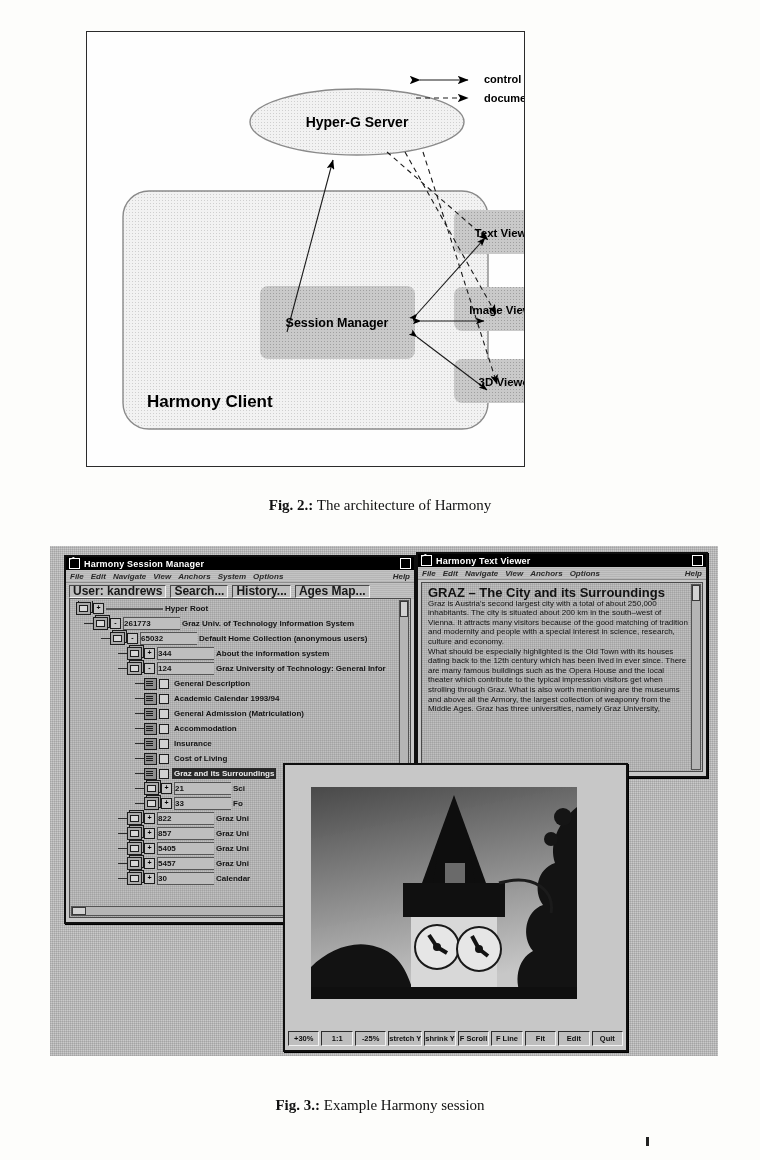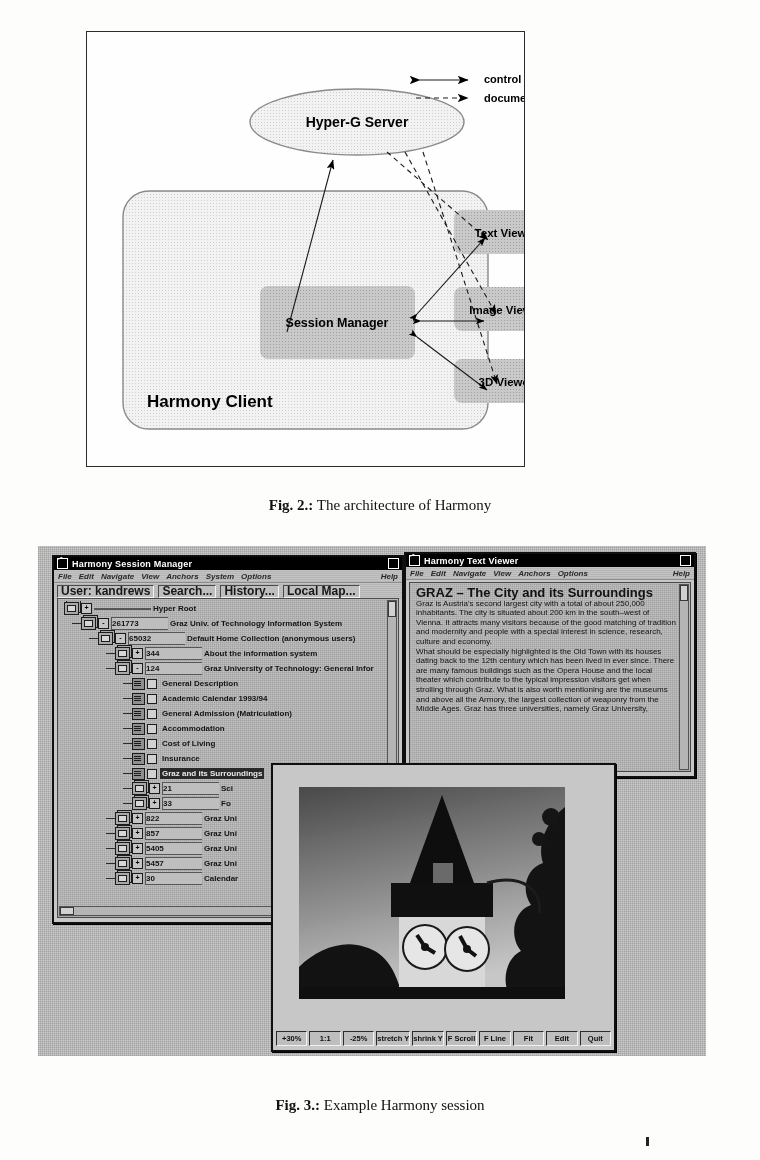--- a/index.html
+++ b/index.html
@@ -21,7 +21,7 @@
   #cap3{top:1097px;}
 
   
-  #fig3{position:absolute;left:38px;top:546px;width:668px;height:510px;
+  #fig3{position:absolute;left:50px;top:546px;width:668px;height:510px;
         background:#c9c9c9;
         background-image:
           repeating-linear-gradient(0deg,rgba(0,0,0,.10) 0 1px,transparent 1px 2px),

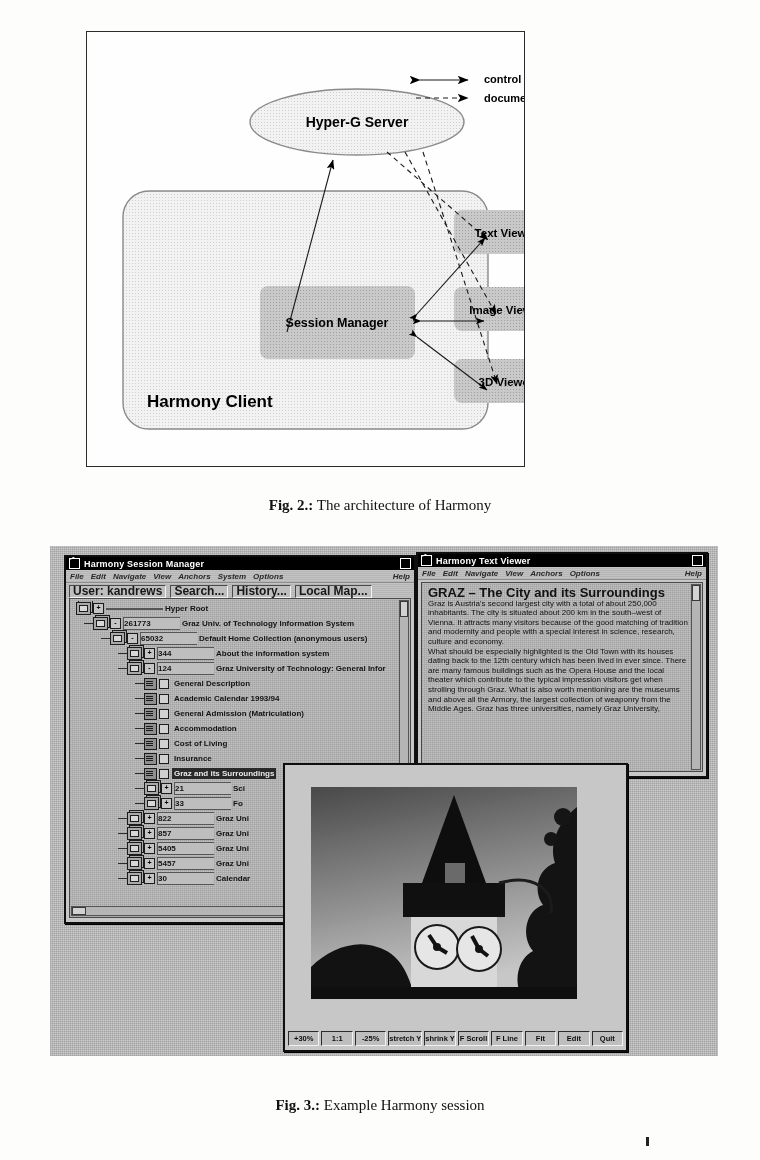--- a/index.html
+++ b/index.html
@@ -196,7 +196,7 @@
       <span class="tbtn">User: kandrews</span>
       <span class="tbtn">Search...</span>
       <span class="tbtn">History...</span>
-      <span class="tbtn">Local Map...</span>
+      <span class="tbtn">Ages Map...</span>
     </div>
     <div class="clientarea">
       <div class="tree" id="tree">

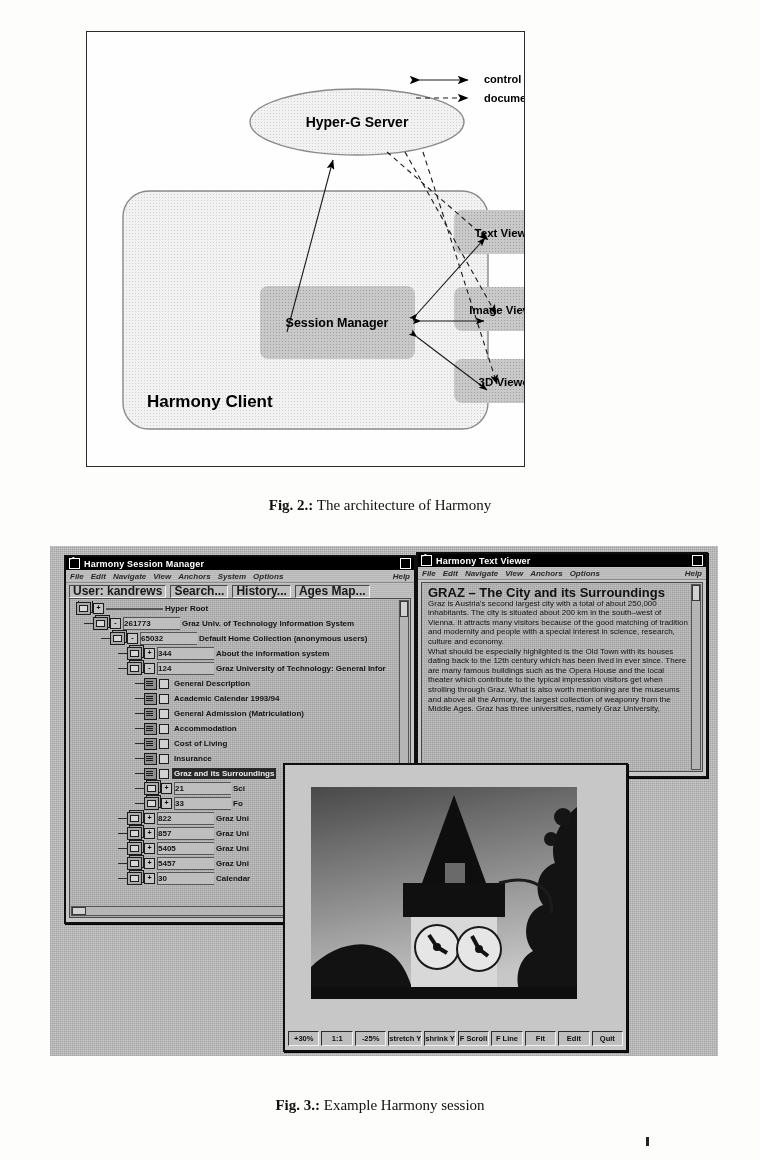--- a/index.html
+++ b/index.html
@@ -263,13 +263,13 @@
             <span class="tindent" style="width: 72px;"></span>
             <span class="doc-icon"></span>
             <span class="chk"></span>
+            <span class="tlabel">Insurance</span>
+          </div>
+          <div class="trow">
+            <span class="tindent" style="width: 72px;"></span>
+            <span class="doc-icon"></span>
+            <span class="chk"></span>
             <span class="tlabel">Cost of Living</span>
-          </div>
-          <div class="trow">
-            <span class="tindent" style="width: 72px;"></span>
-            <span class="doc-icon"></span>
-            <span class="chk"></span>
-            <span class="tlabel">Insurance</span>
           </div>
           <div class="trow sel">
             <span class="tindent" style="width: 72px;"></span>

